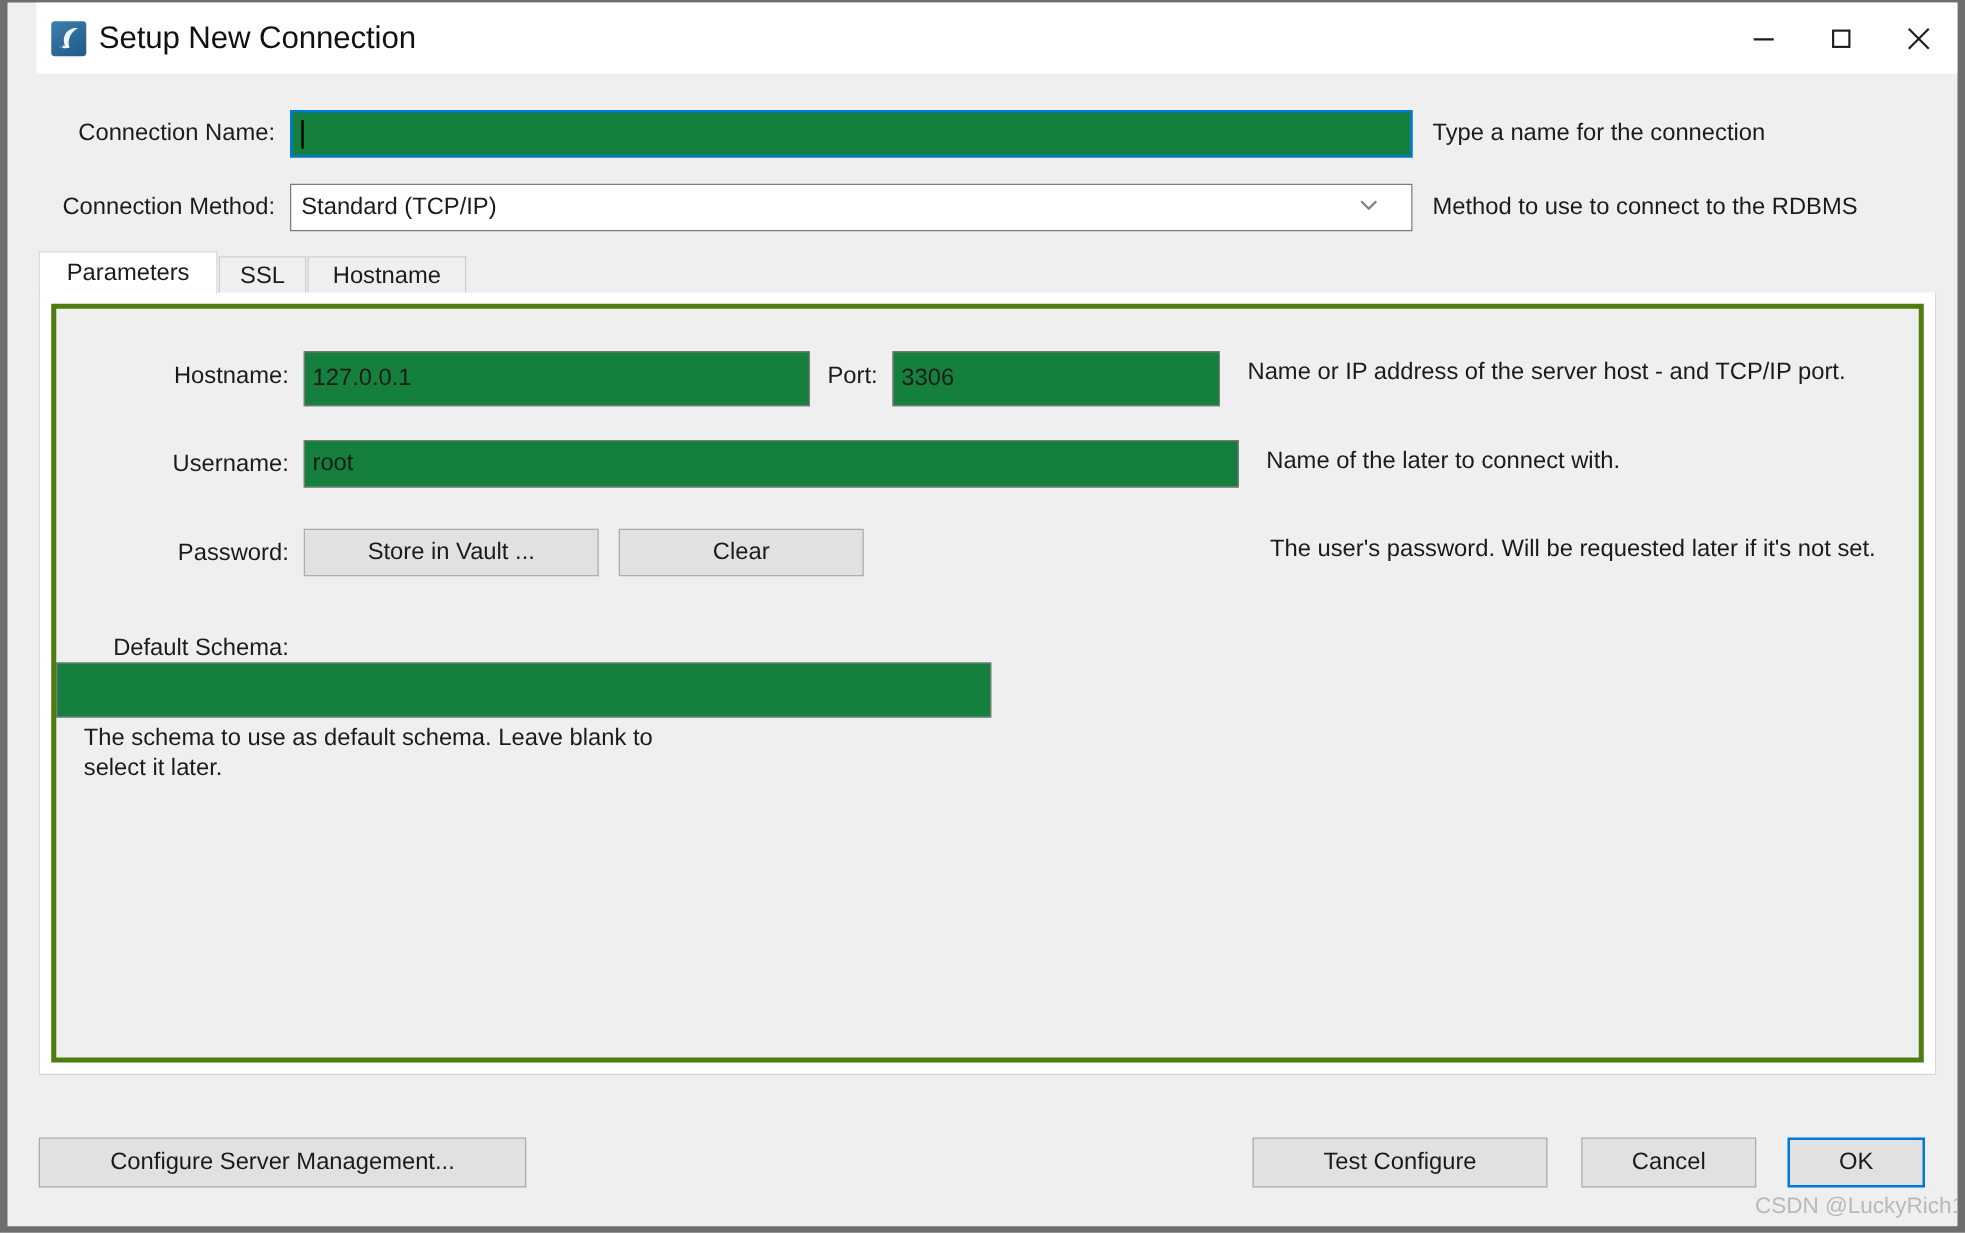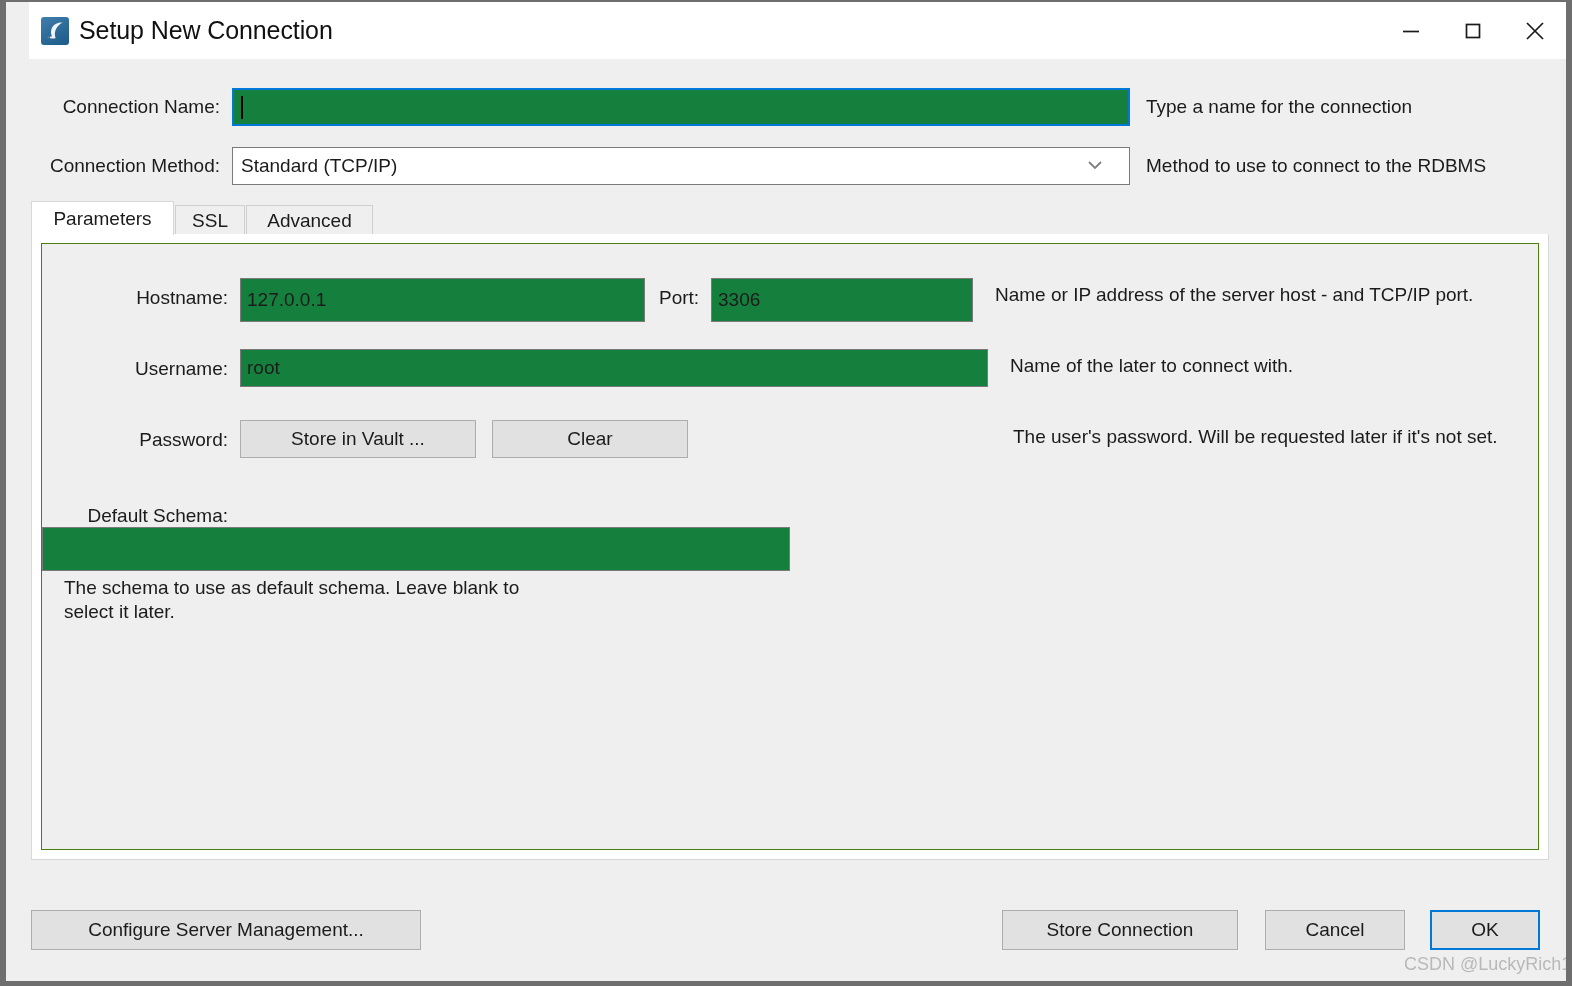--- a/index.html
+++ b/index.html
@@ -363,7 +363,7 @@
         <span>SSL</span>
       </div>
       <div class="tab inactive" id="tab-advanced">
-        <span>Advanced</span>
+        <span>Hostname</span>
       </div>
     </div>
 

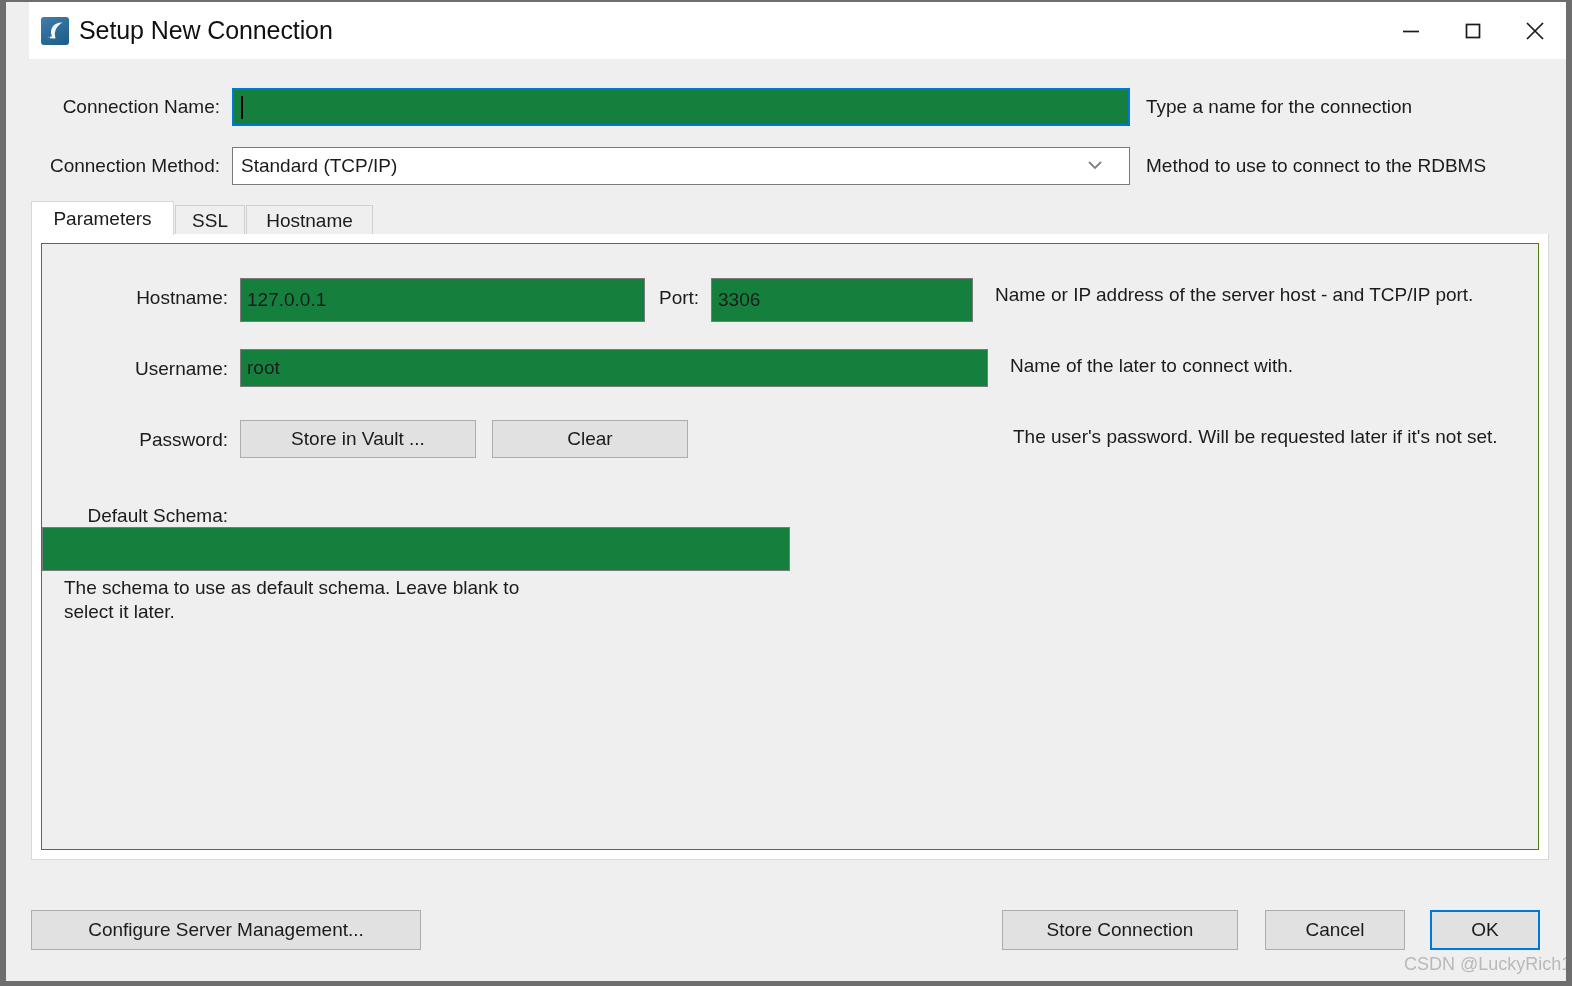--- a/index.html
+++ b/index.html
@@ -200,7 +200,7 @@
     height: 100%;
     box-sizing: border-box;
     background: #efefef;
-    border: 1px solid #4d7c0f;
+    border: 4px solid #4d7c0f;
     position: relative;
     padding-left: 22px;
   }

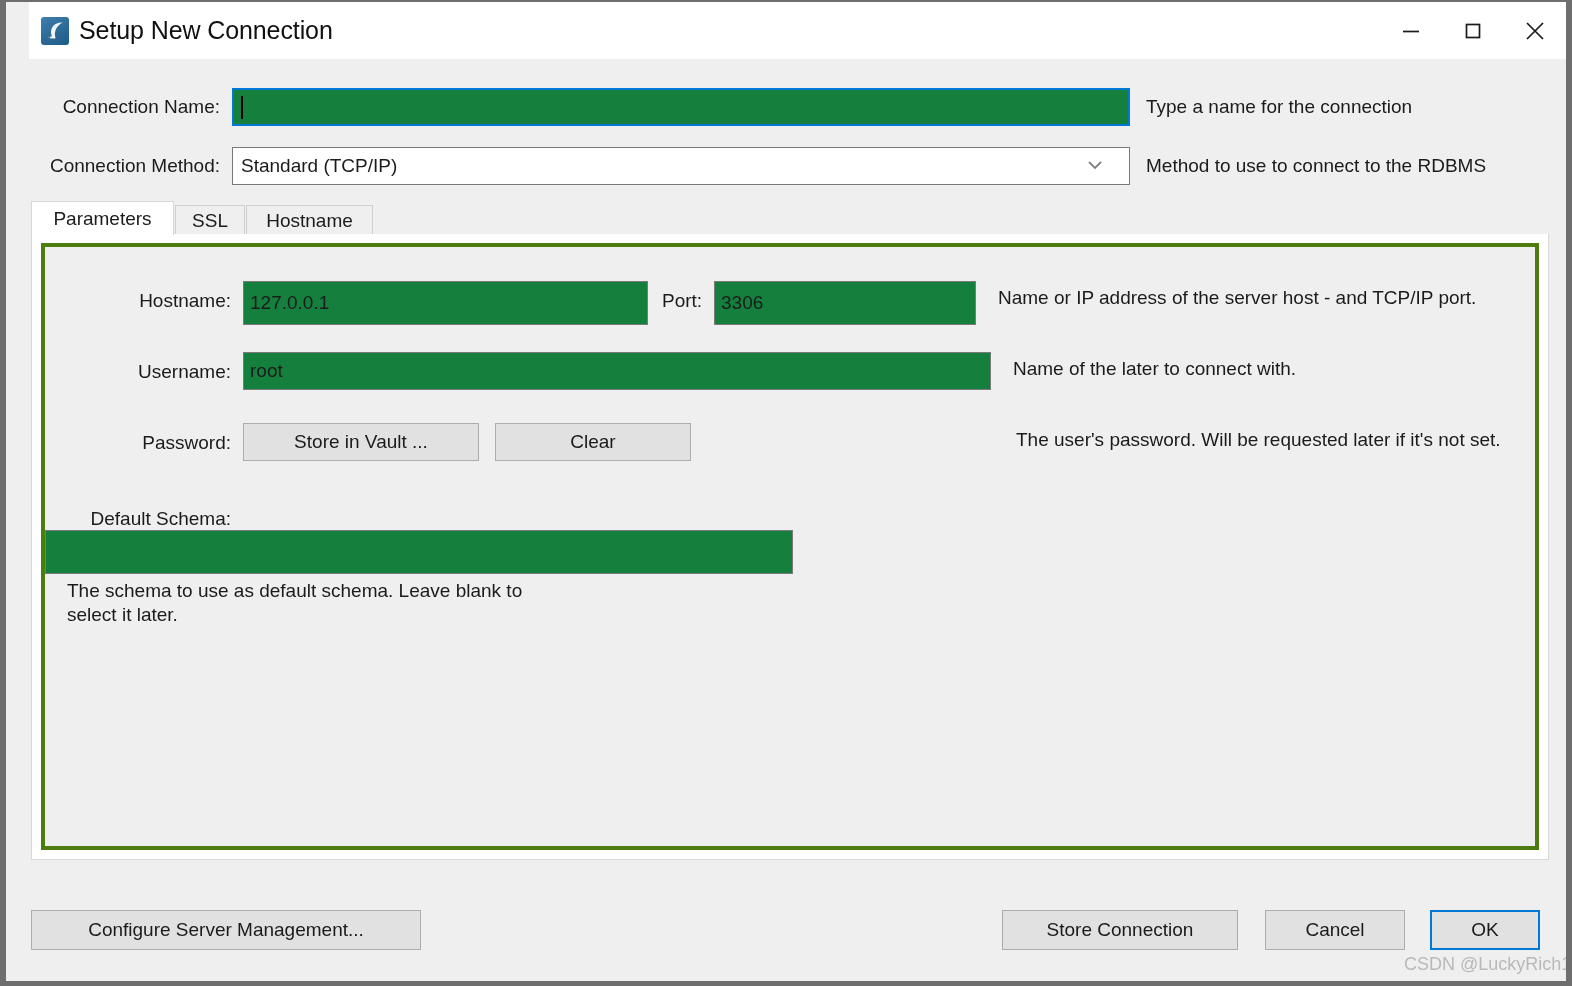--- a/index.html
+++ b/index.html
@@ -420,7 +420,7 @@
       <span>Configure Server Management...</span>
     </div>
     <div class="btn" id="btn-test-connection">
-      <span>Store Connection</span>
+      <span>Test Configure</span>
     </div>
     <div class="btn" id="btn-cancel">
       <span>Cancel</span>

